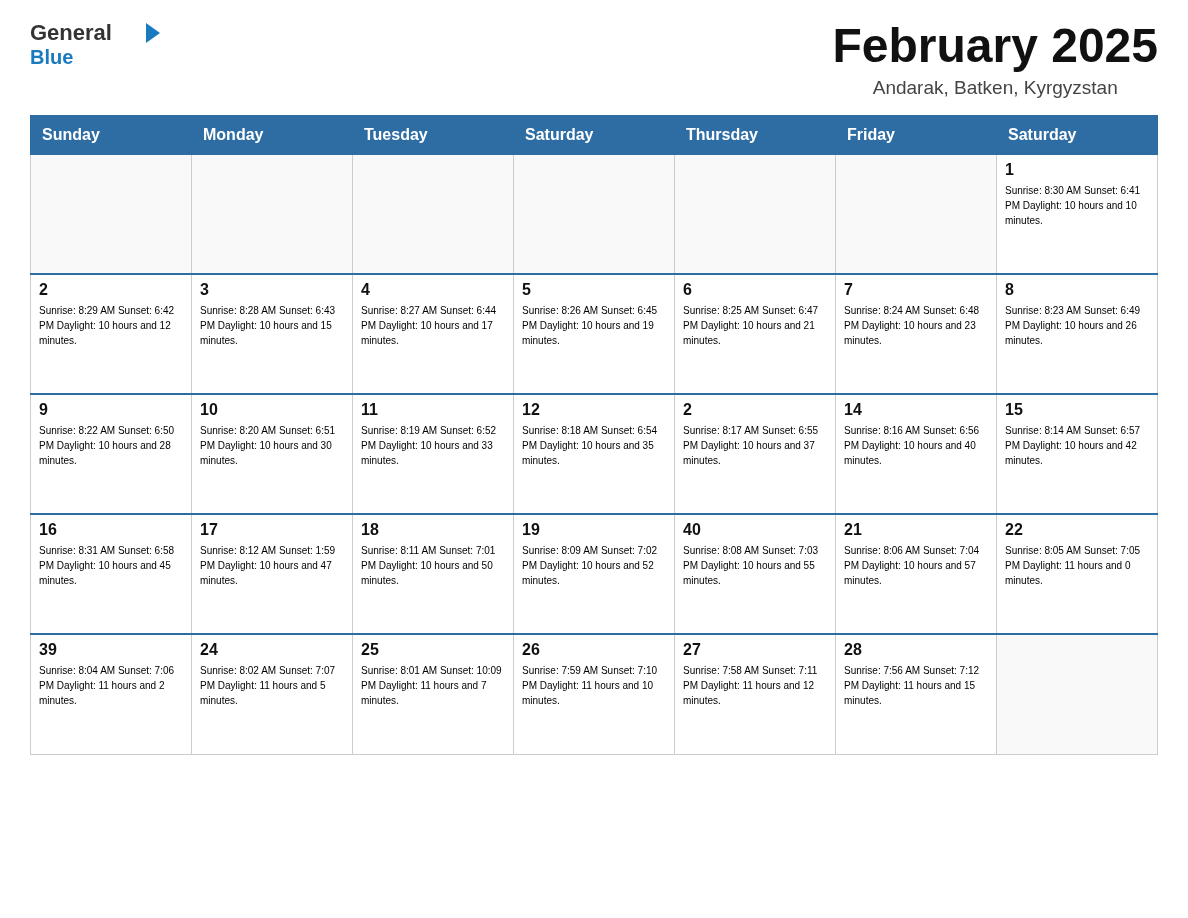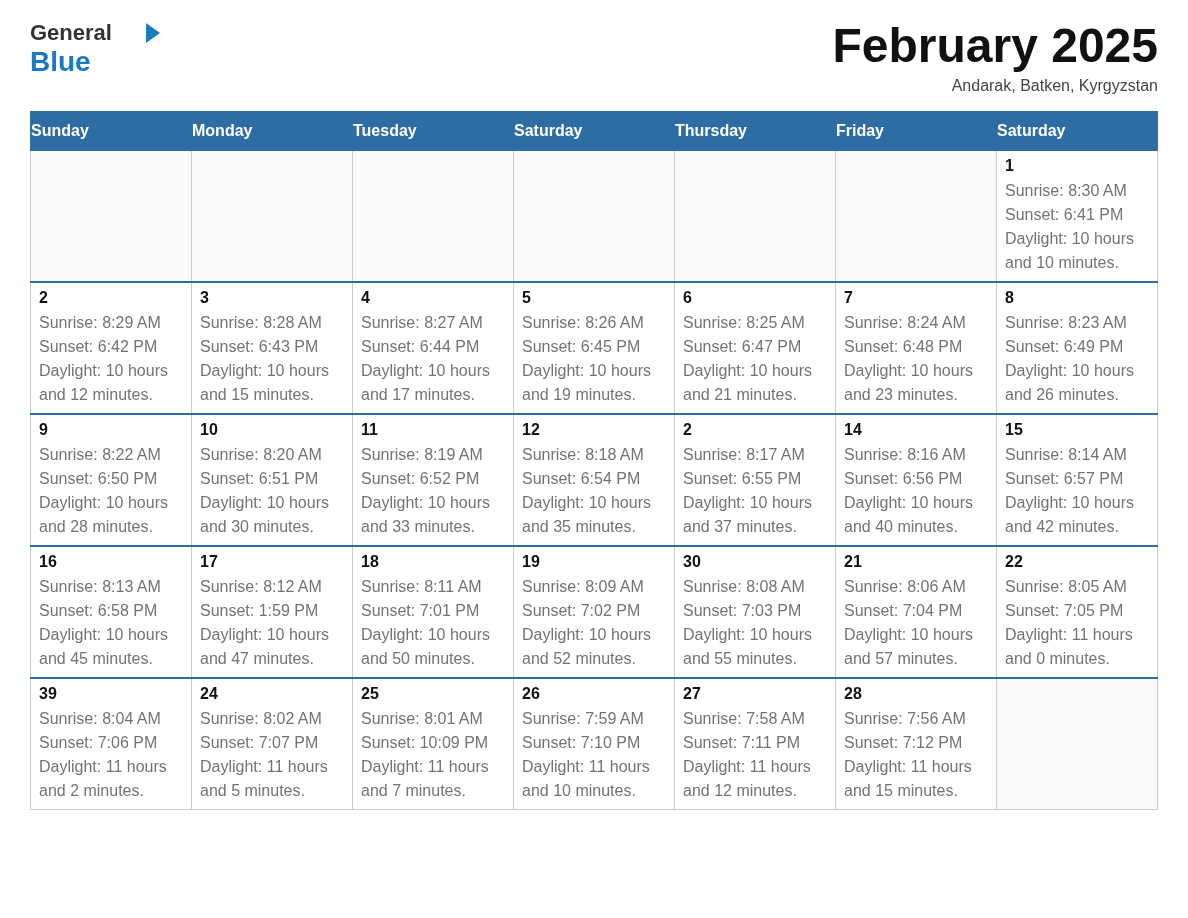--- a/index.html
+++ b/index.html
@@ -42,7 +42,7 @@
     }
     .logo-blue {
       color: #1a7abf;
-      font-size: 28px;
+      font-size: 20px;
       font-weight: bold;
       text-align: center;
     }

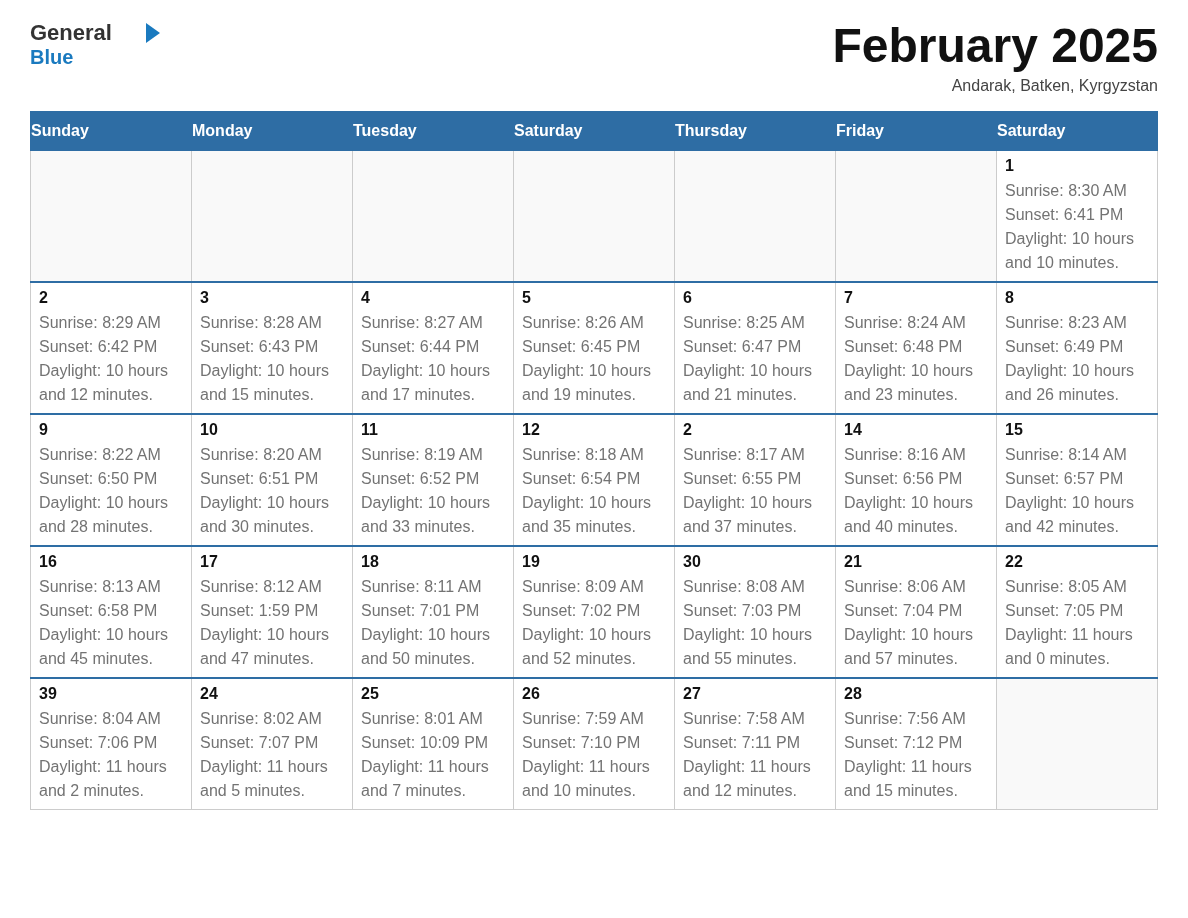--- a/index.html
+++ b/index.html
@@ -47,7 +47,7 @@
       text-align: center;
     }
     .title-section {
-      text-align: right;
+      text-align: center;
       margin-left: 28px;
     }
     .month-title {

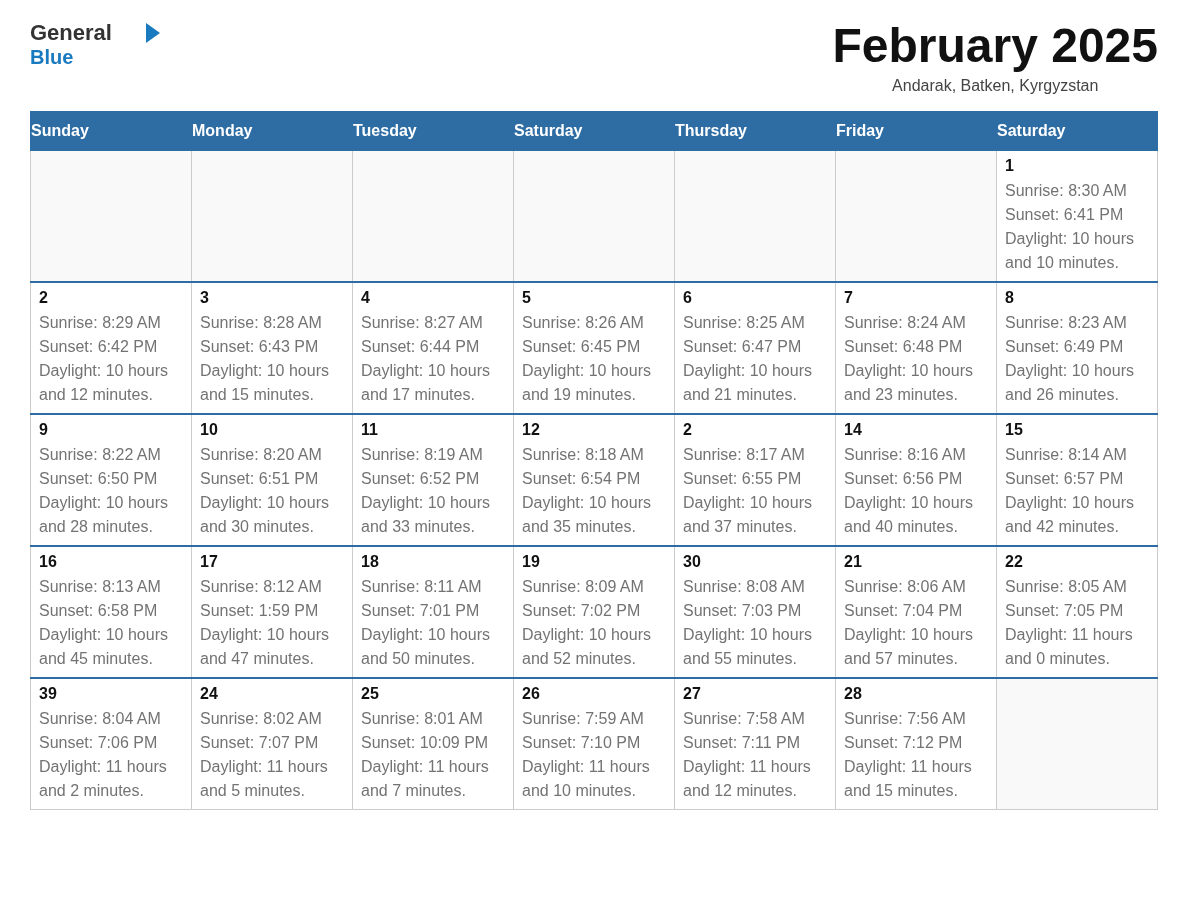--- a/index.html
+++ b/index.html
@@ -57,7 +57,7 @@
       line-height: 1.1;
     }
     .location-title {
-      font-size: 16px;
+      font-size: 19px;
       color: #444;
       margin-top: 4px;
     }

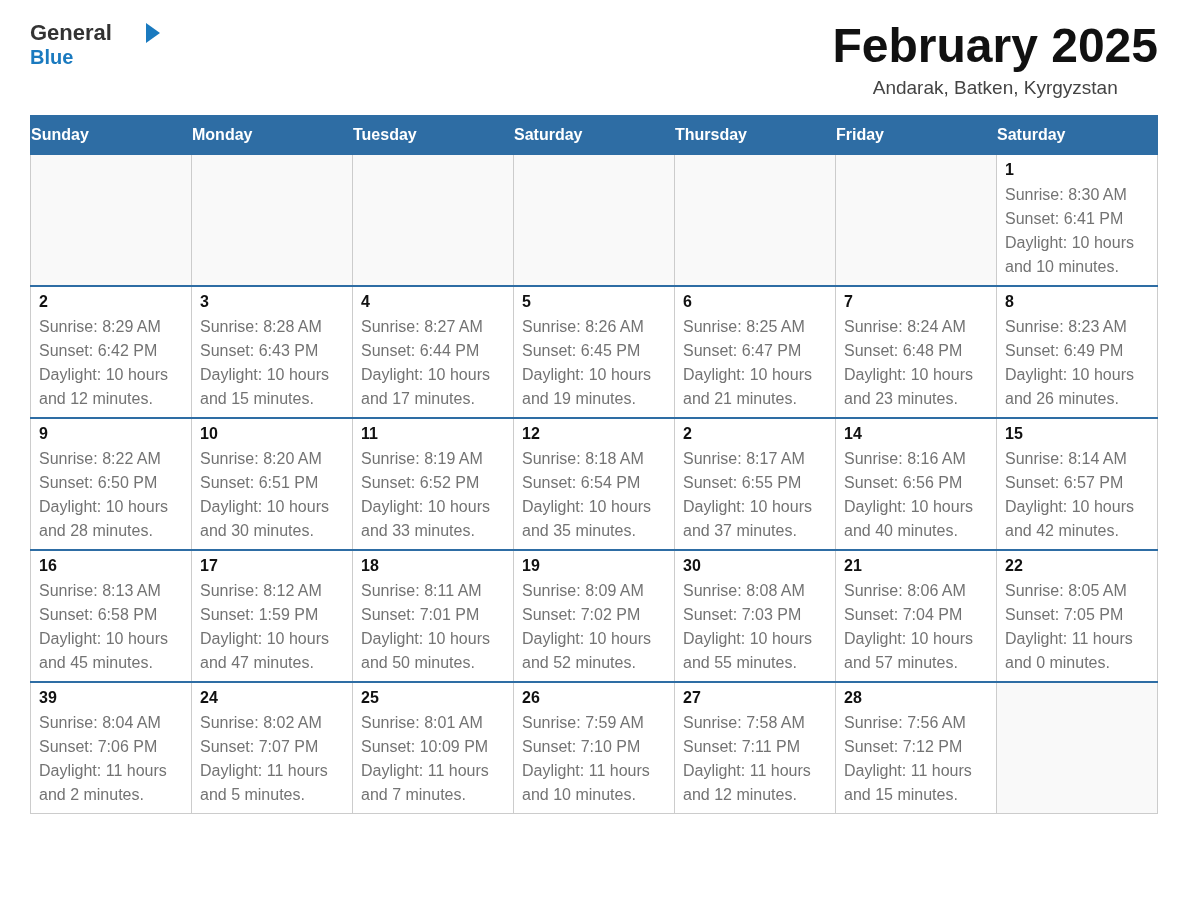--- a/index.html
+++ b/index.html
@@ -71,7 +71,7 @@
       color: #fff;
       font-size: 16px;
       font-weight: bold;
-      padding: 10px 0;
+      padding: 10px 11px;
       text-align: left;
       border: 1px solid #2e6da4;
     }

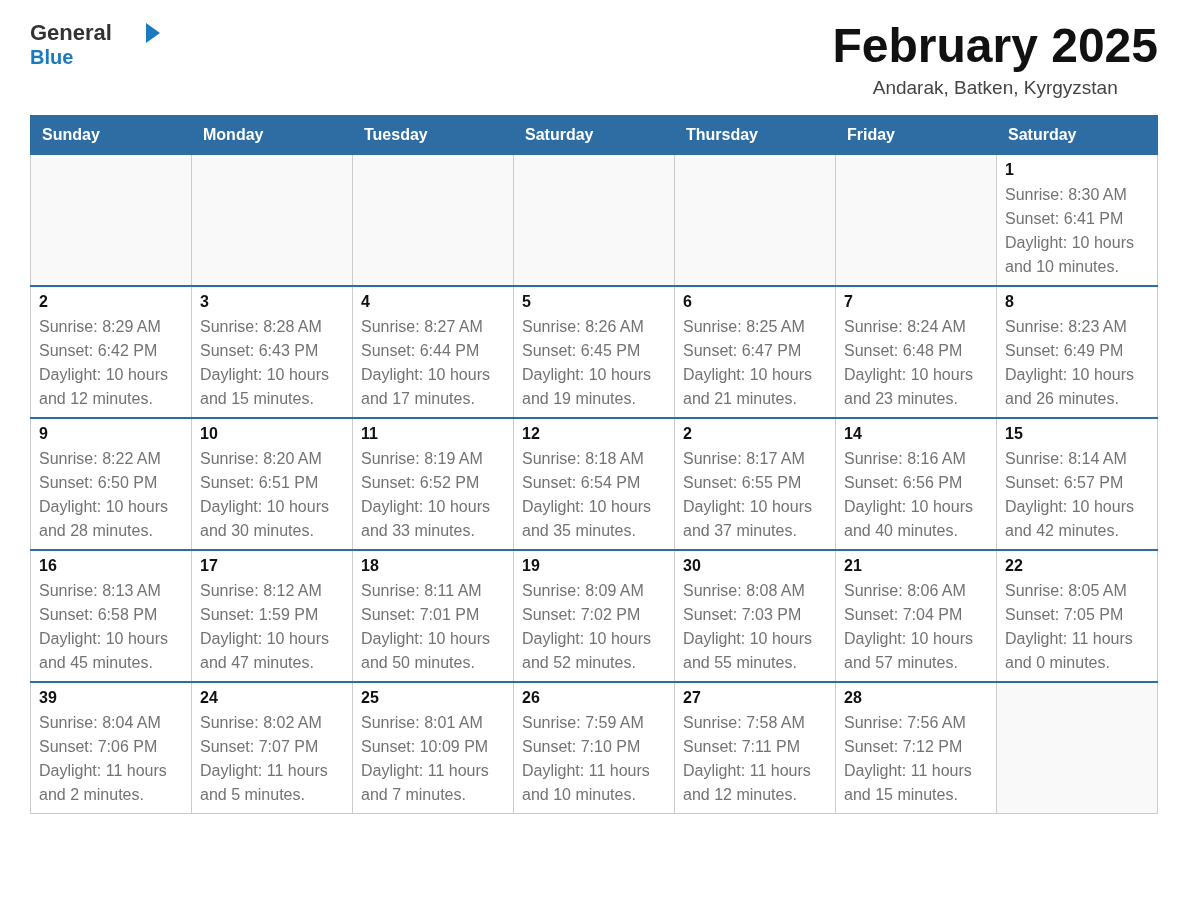--- a/index.html
+++ b/index.html
@@ -94,8 +94,8 @@
       margin-bottom: 4px;
     }
     .day-info {
-      font-size: 16px;
-      color: #737373;
+      font-size: 10px;
+      color: #000000;
       line-height: 1.5;
     }
     .calendar tbody tr:not(:last-child) td {

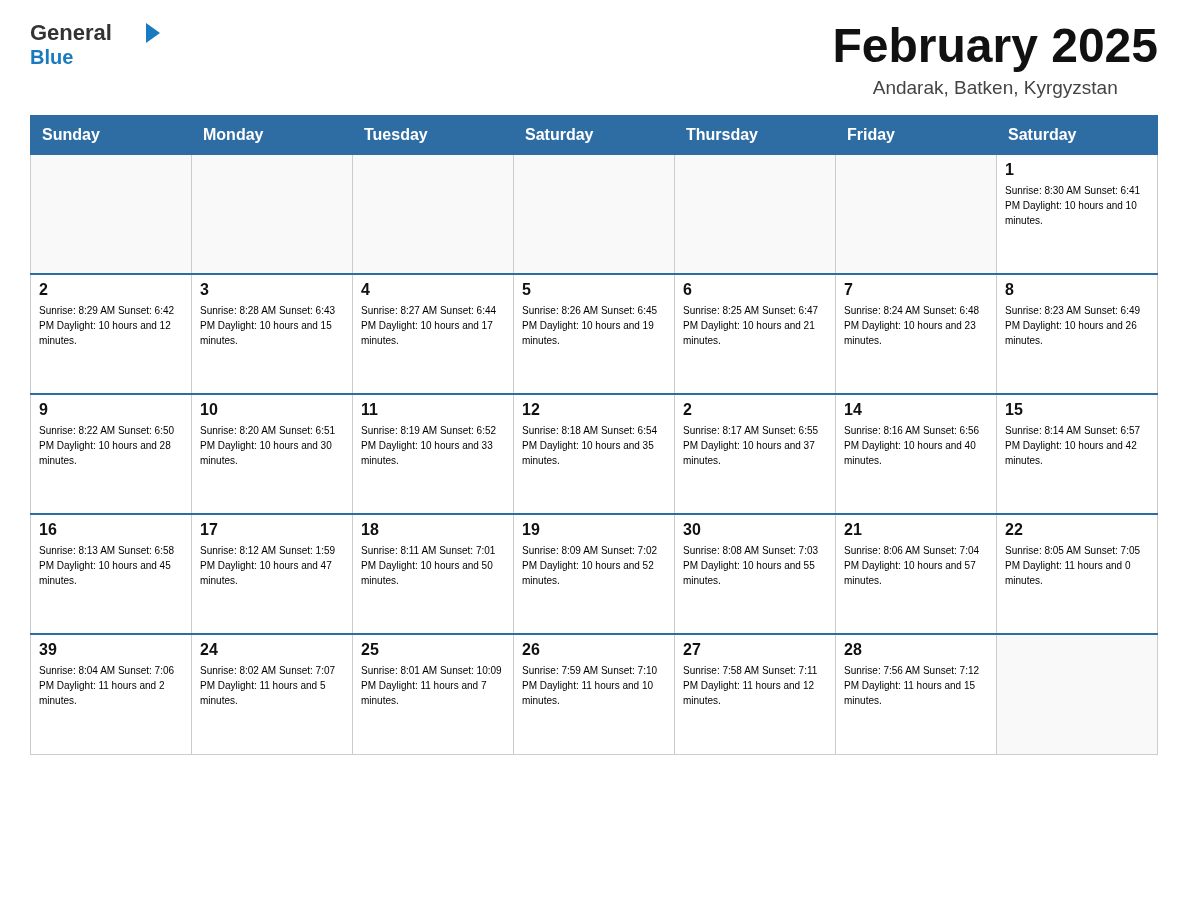--- a/index.html
+++ b/index.html
@@ -260,7 +260,7 @@
 Daylight: 10 hours and 52 minutes.</div>
         </td>
         <td>
-          <span class="day-number">30</span>
+          <span class="day-number">40</span>
           <div class="day-info">Sunrise: 8:08 AM
 Sunset: 7:03 PM
 Daylight: 10 hours and 55 minutes.</div>

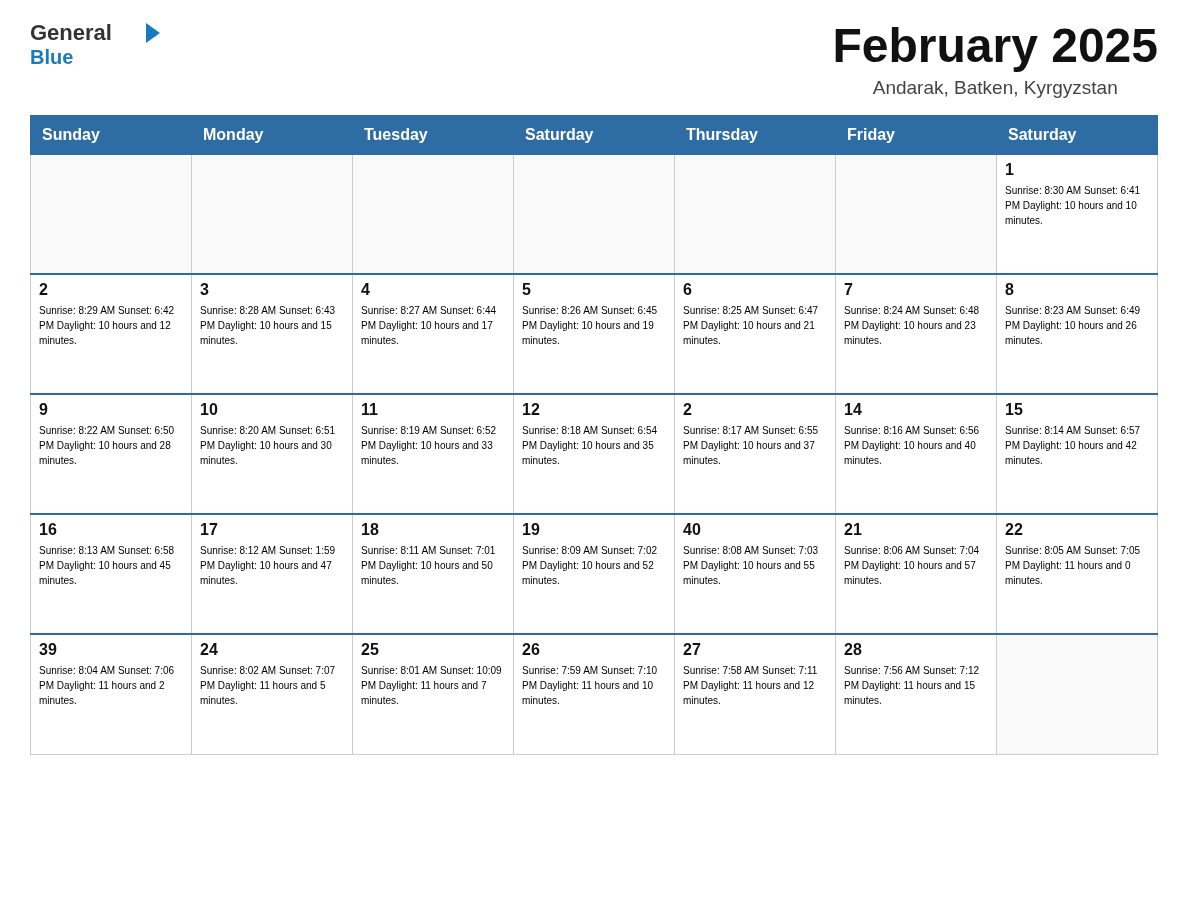--- a/index.html
+++ b/index.html
@@ -237,7 +237,7 @@
       <tr>
         <td>
           <span class="day-number">16</span>
-          <div class="day-info">Sunrise: 8:13 AM
+          <div class="day-info">Sunrise: 8:31 AM
 Sunset: 6:58 PM
 Daylight: 10 hours and 45 minutes.</div>
         </td>

